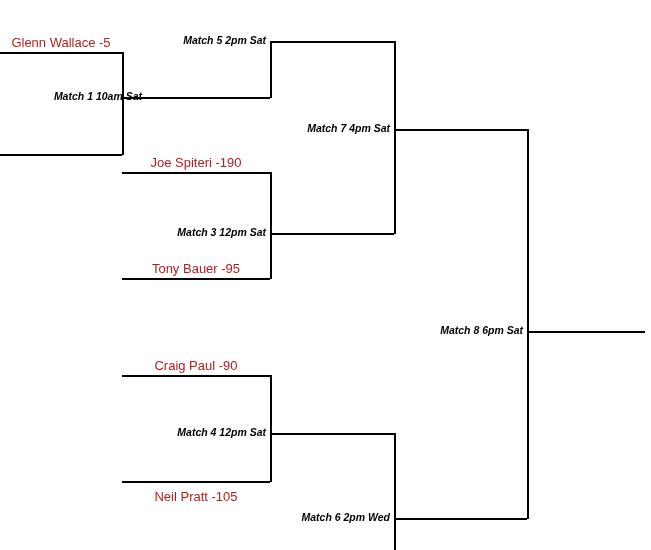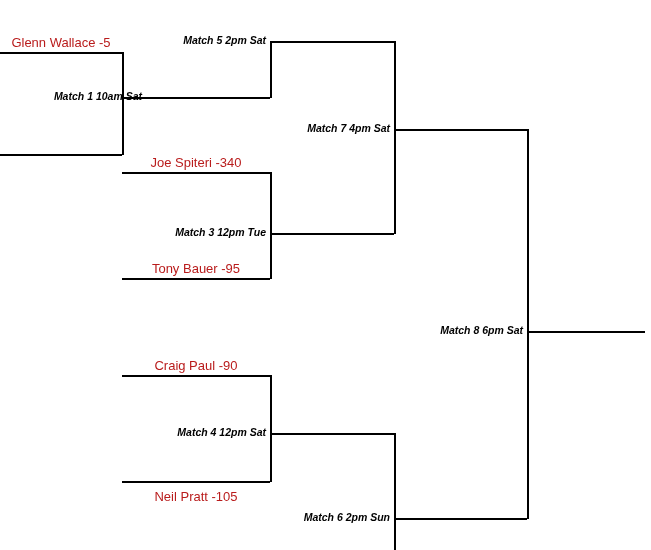--- a/index.html
+++ b/index.html
@@ -66,7 +66,7 @@
   <div class="match-label" style="left:0px; top:90px; width:118px;margin-left:24px;">Match 1 10am Sat</div>
   <div class="hline" style="left:122px; top:97px; width:148px;"></div>
 
-  <div class="player-label" style="left:122px; top:156px; width:148px;">Joe Spiteri -340</div>
+  <div class="player-label" style="left:122px; top:156px; width:148px;">Joe Spiteri -190</div>
   <div class="hline" style="left:122px; top:172px; width:148px;"></div>
 
   <div class="player-label" style="left:122px; top:262px; width:148px;">Tony Bauer -95</div>

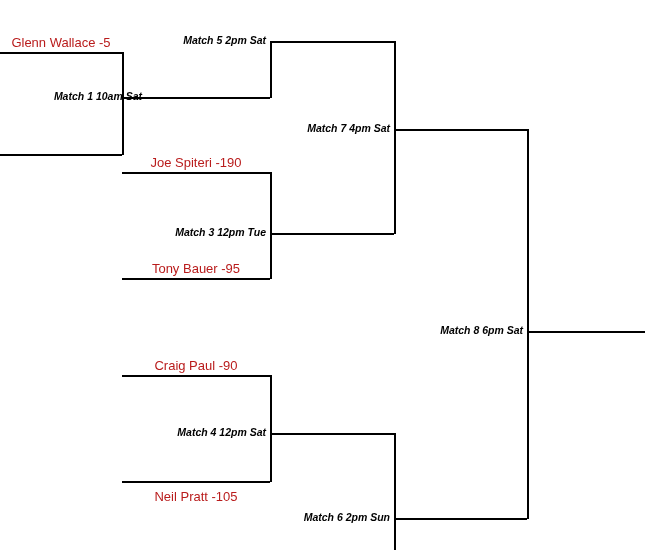--- a/index.html
+++ b/index.html
@@ -73,7 +73,7 @@
   <div class="hline" style="left:122px; top:278px; width:148px;"></div>
 
   <div class="vline" style="left:270px; top:172px; height:107px;"></div>
-  <div class="match-label" style="left:148px; top:226px; width:118px;">Match 3 12pm Tue</div>
+  <div class="match-label" style="left:148px; top:226px; width:118px;">Match 3 12pm Sat</div>
   <div class="hline" style="left:270px; top:233px; width:124px;"></div>
 
   <div class="vline" style="left:270px; top:41px; height:57px;"></div>

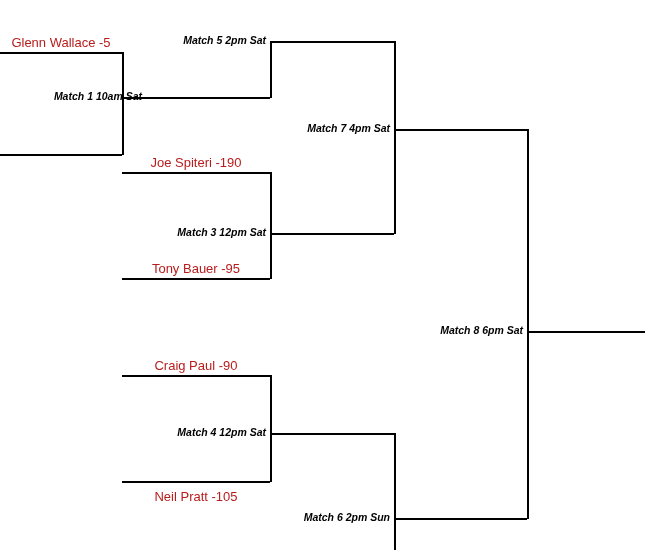--- a/index.html
+++ b/index.html
@@ -95,7 +95,7 @@
   <div class="hline" style="left:270px; top:433px; width:124px;"></div>
 
   <div class="vline" style="left:394px; top:433px; height:117px;"></div>
-  <div class="match-label" style="left:272px; top:511px; width:118px;">Match 6 2pm Sun</div>
+  <div class="match-label" style="left:272px; top:511px; width:118px;">Match 6 2pm Wed</div>
   <div class="hline" style="left:394px; top:518px; width:133px;"></div>
 
   <div class="vline" style="left:527px; top:129px; height:390px;"></div>

